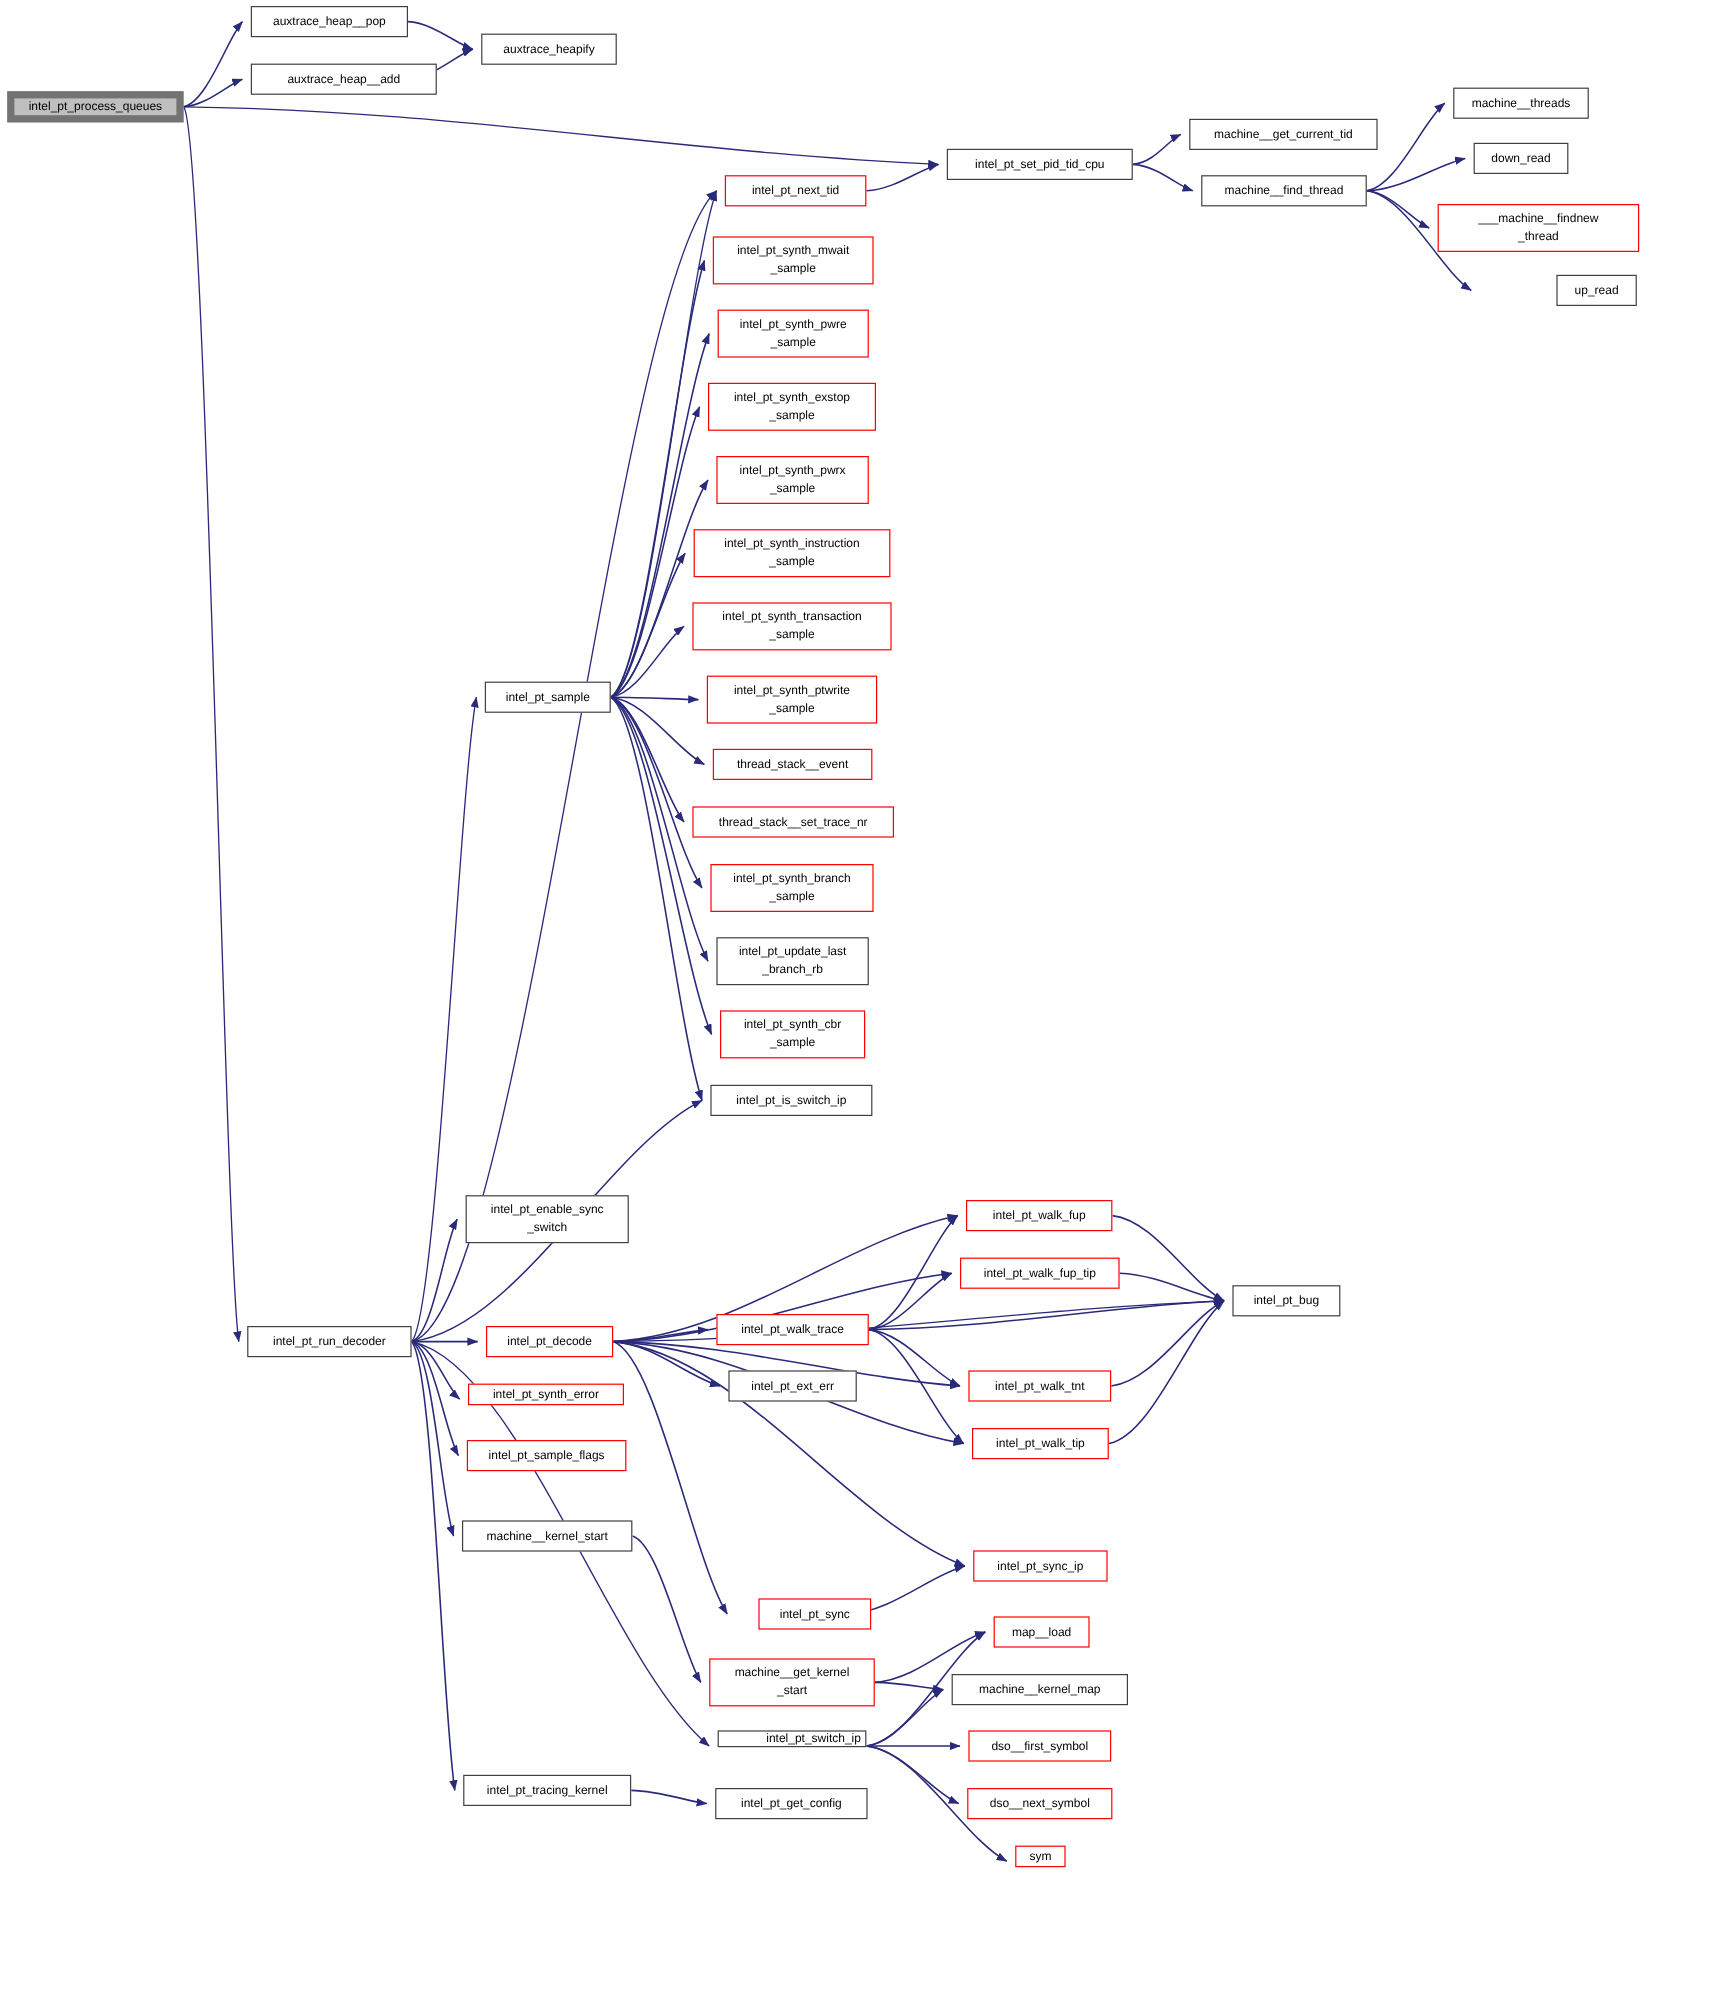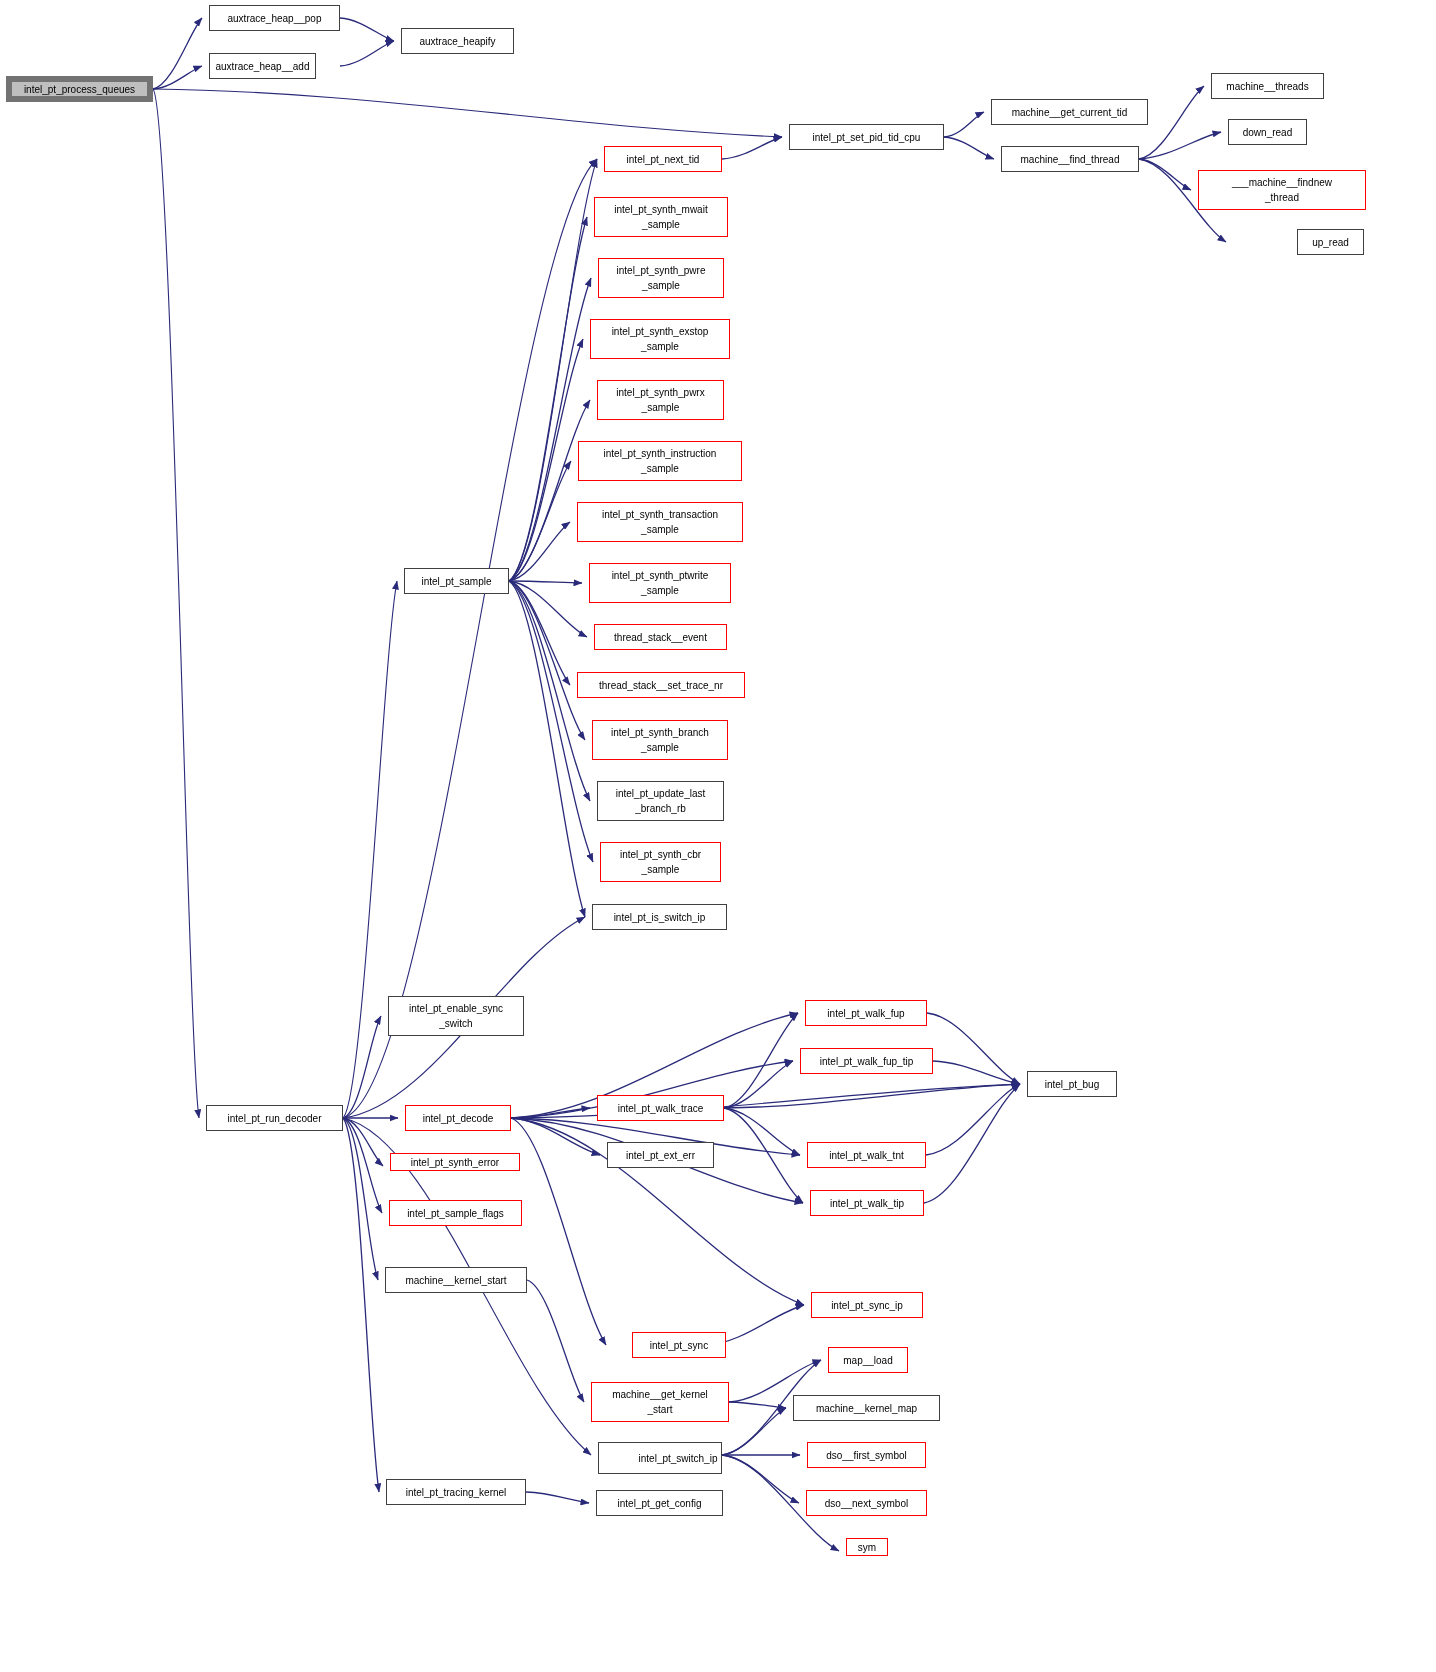--- a/index.html
+++ b/index.html
@@ -92,7 +92,7 @@
     </svg>
 <div class="node current" style="left: 6px; top: 76px; width: 147px; height: 26px;">intel_pt_process_queues</div>
     <div class="node black" style="left: 209px; top: 5px; width: 131px; height: 26px;">auxtrace_heap__pop</div>
-    <div class="node black" style="left: 209px; top: 53px; width: 107px; height: 26px;">auxtrace_heap__add</div>
+    <div class="node black" style="left: 209px; top: 53px; width: 155px; height: 26px;">auxtrace_heap__add</div>
     <div class="node black" style="left: 401px; top: 28px; width: 113px; height: 26px;">auxtrace_heapify</div>
     <div class="node black" style="left: 789px; top: 124px; width: 155px; height: 26px;">intel_pt_set_pid_tid_cpu</div>
     <div class="node black" style="left: 991px; top: 99px; width: 157px; height: 26px;">machine__get_current_tid</div>

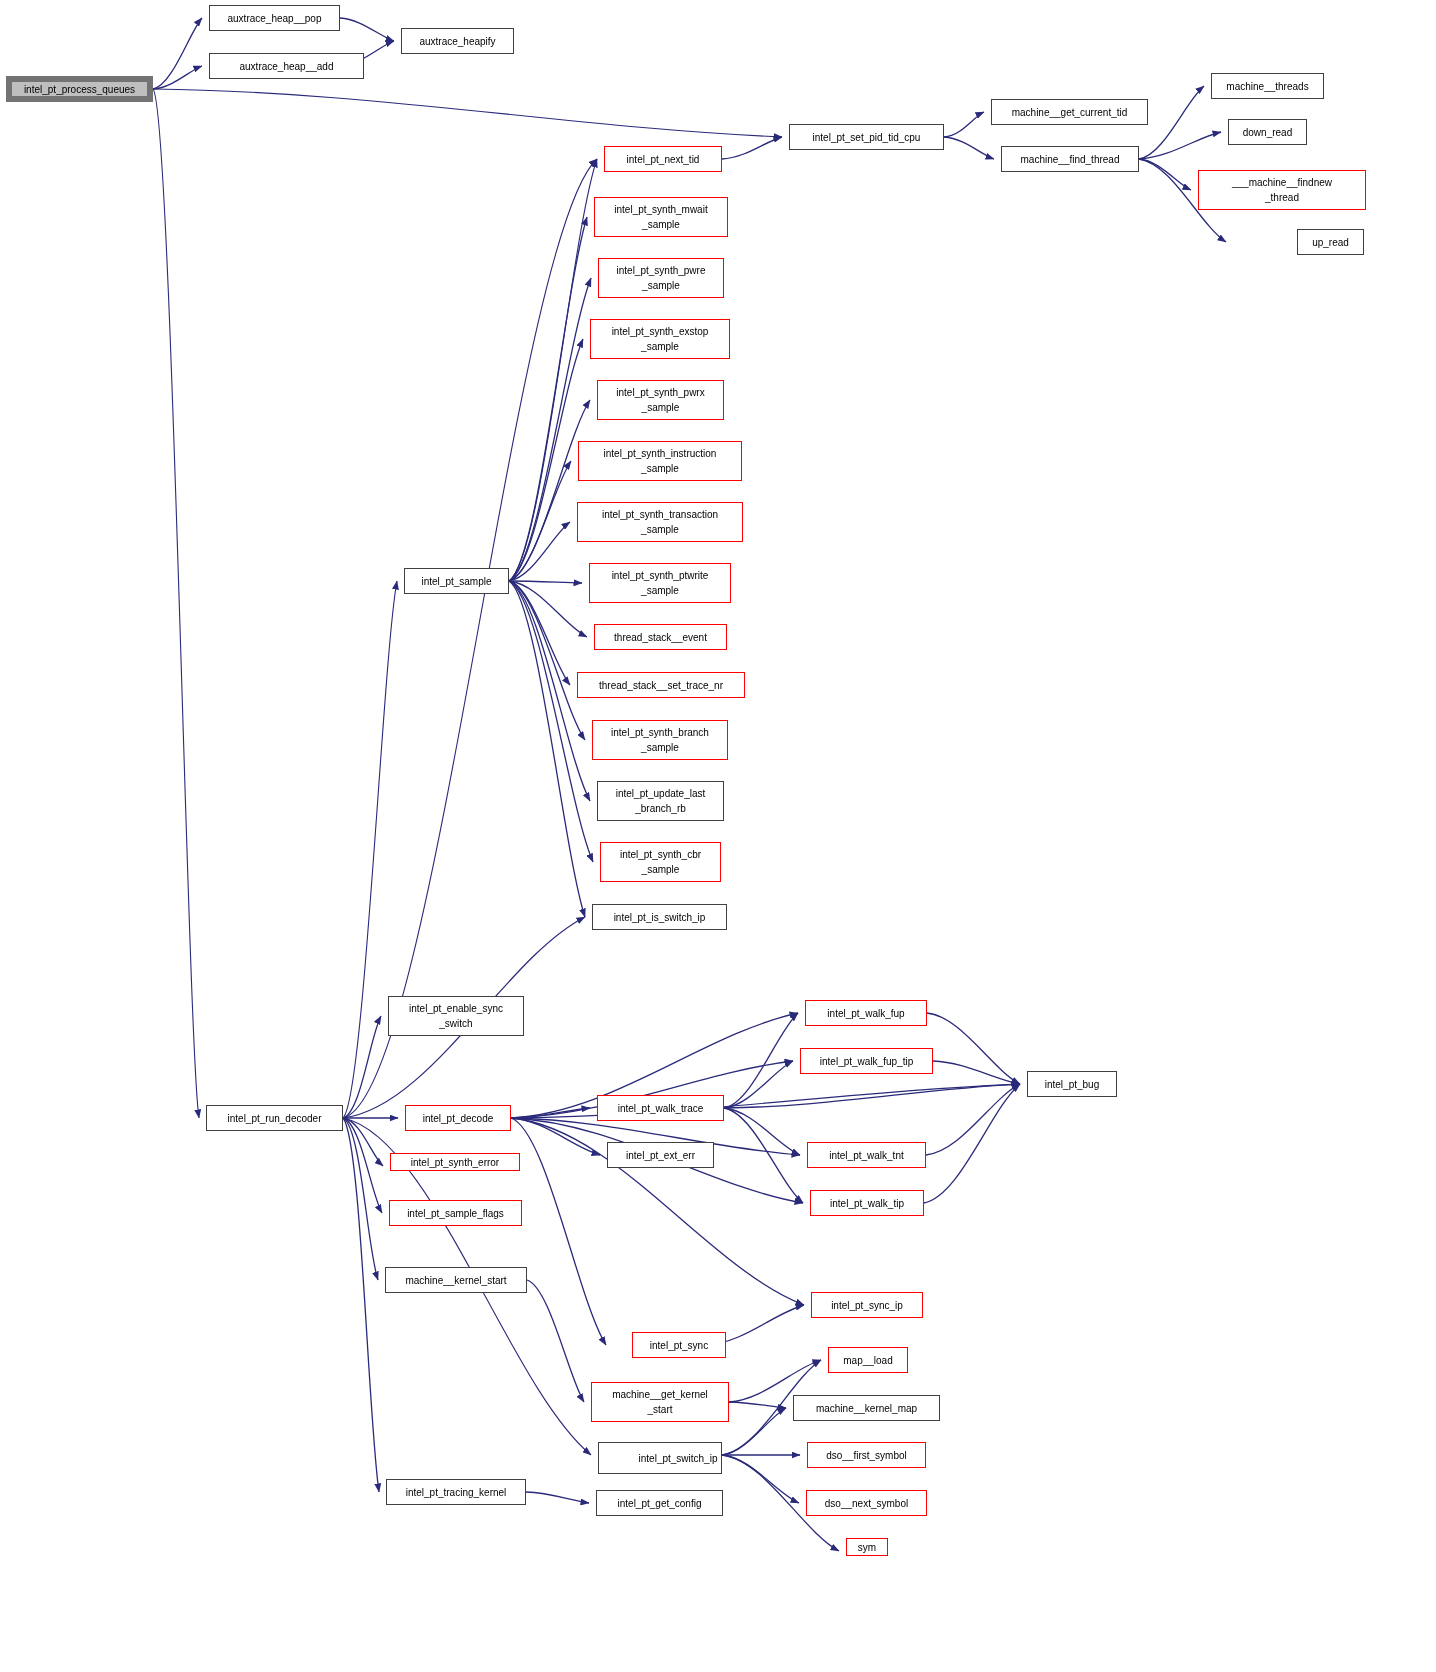--- a/index.html
+++ b/index.html
@@ -148,7 +148,7 @@
     <div class="node red" style="left: 591px; top: 1382px; width: 138px; height: 40px;">machine__get_kernel
 _start</div>
     <div class="node black" style="left: 793px; top: 1395px; width: 147px; height: 26px;">machine__kernel_map</div>
-    <div class="node black" style="left: 598px; top: 1442px; width: 124px; height: 32px; padding-left: 36px;">intel_pt_switch_ip</div>
+    <div class="node black" style="left: 598px; top: 1442px; width: 124px; height: 14px; padding-left: 36px;">intel_pt_switch_ip</div>
     <div class="node red" style="left: 807px; top: 1442px; width: 119px; height: 26px;">dso__first_symbol</div>
     <div class="node red" style="left: 806px; top: 1490px; width: 121px; height: 26px;">dso__next_symbol</div>
     <div class="node black" style="left: 596px; top: 1490px; width: 127px; height: 26px;">intel_pt_get_config</div>

